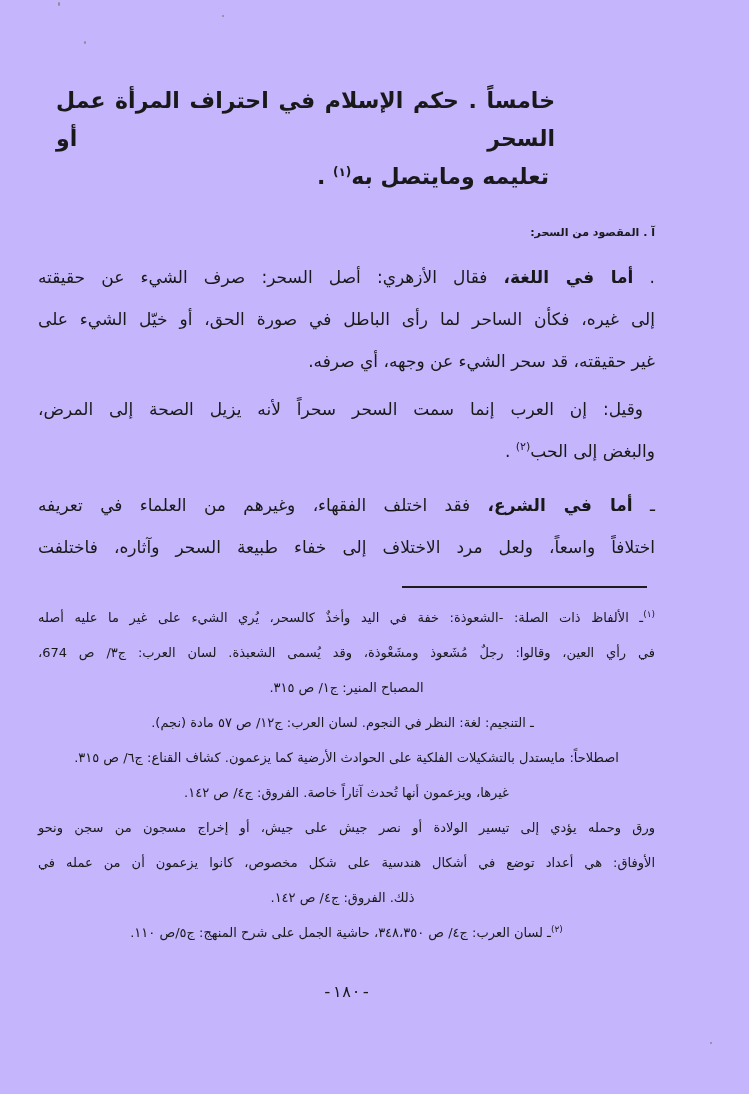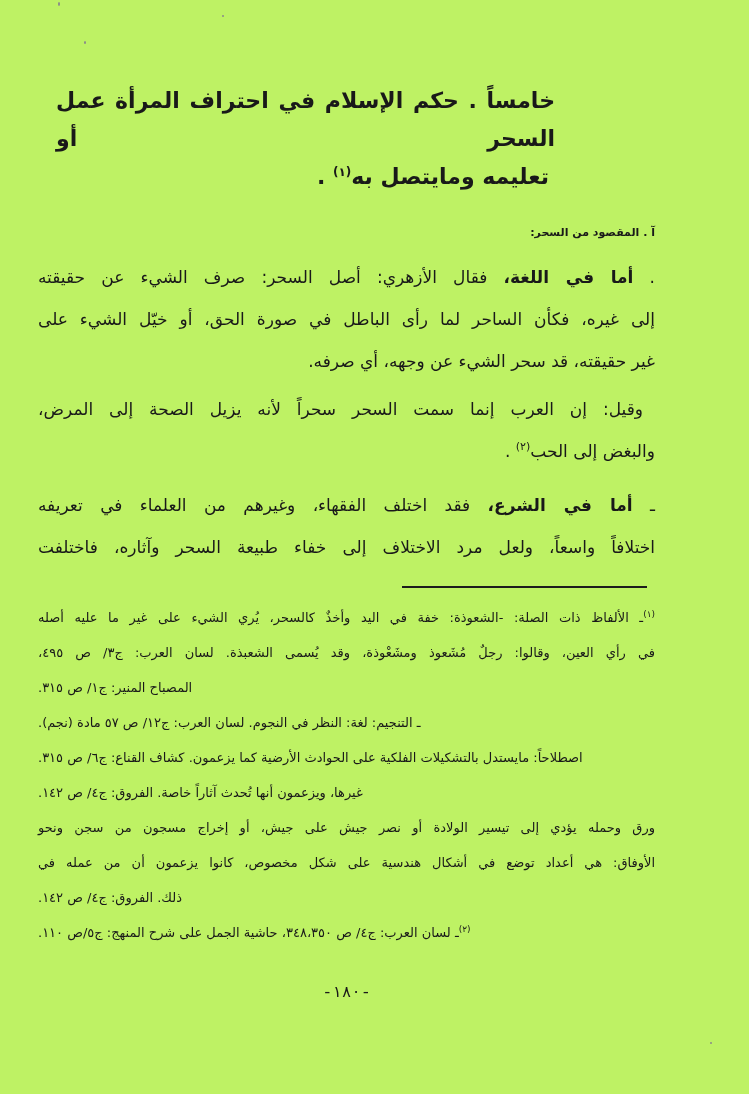--- a/index.html
+++ b/index.html
@@ -8,7 +8,7 @@
     width: 749px;
     height: 1094px;
     margin: 0;
-    background: #bef264;
+    background: #c4b5fd;
     color: #191919;
     font-family: "DejaVu Sans", sans-serif;
     direction: rtl;

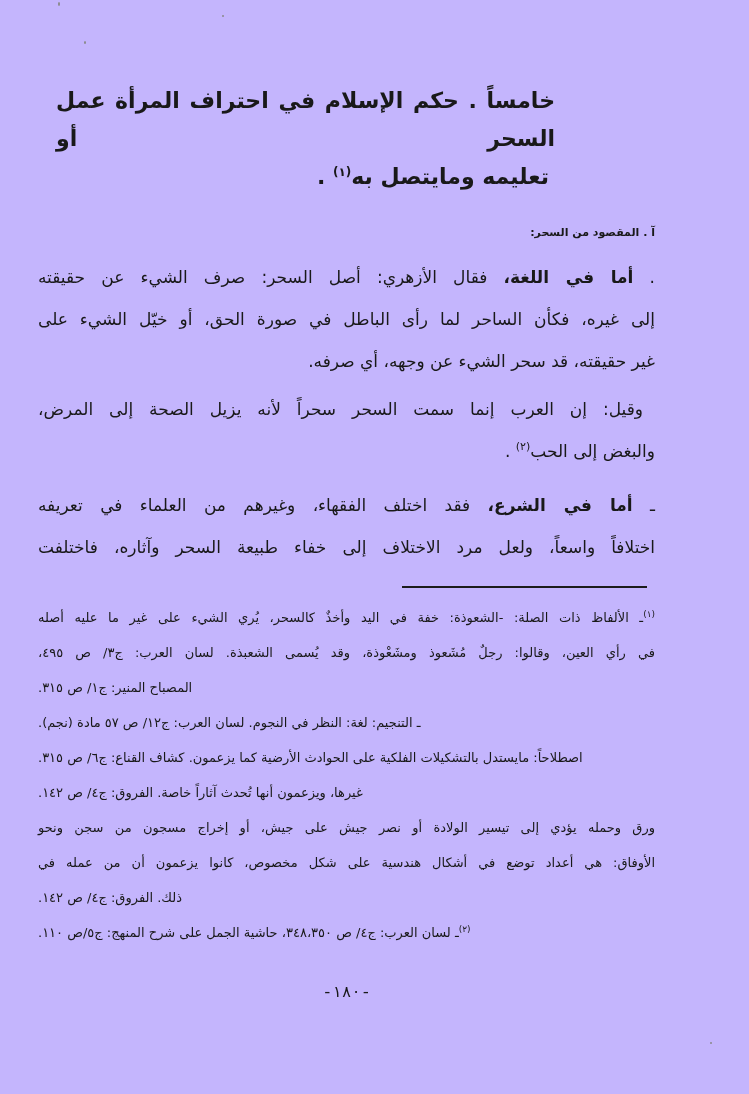--- a/index.html
+++ b/index.html
@@ -123,7 +123,7 @@
 
     <div class="footnotes">
       <div class="fn-line j"><sup>(١)</sup><span>ـ الألفاظ ذات الصلة: -الشعوذة: خفة في اليد وأخذٌ كالسحر، يُري الشيء على غير  ما عليه أصله</span></div>
-      <div class="fn-line j">في رأي العين، وقالوا: رجلٌ مُشَعوذ ومشَعْوذة، وقد يُسمى الشعبذة. لسان العرب: ج٣/ ص ٤٩٥،</div>
+      <div class="fn-line j">في رأي العين، وقالوا: رجلٌ مُشَعوذ ومشَعْوذة، وقد يُسمى الشعبذة. لسان العرب: ج٣/ ص 674،</div>
       <div class="fn-line r">المصباح المنير: ج١/ ص ٣١٥.</div>
       <div class="fn-line r ind">ـ التنجيم: لغة: النظر في النجوم. لسان العرب: ج١٢/ ص ٥٧ مادة (نجم).</div>
       <div class="fn-line r">اصطلاحاً: مايستدل بالتشكيلات الفلكية على الحوادث الأرضية كما يزعمون. كشاف القناع: ج٦/ ص ٣١٥.</div>

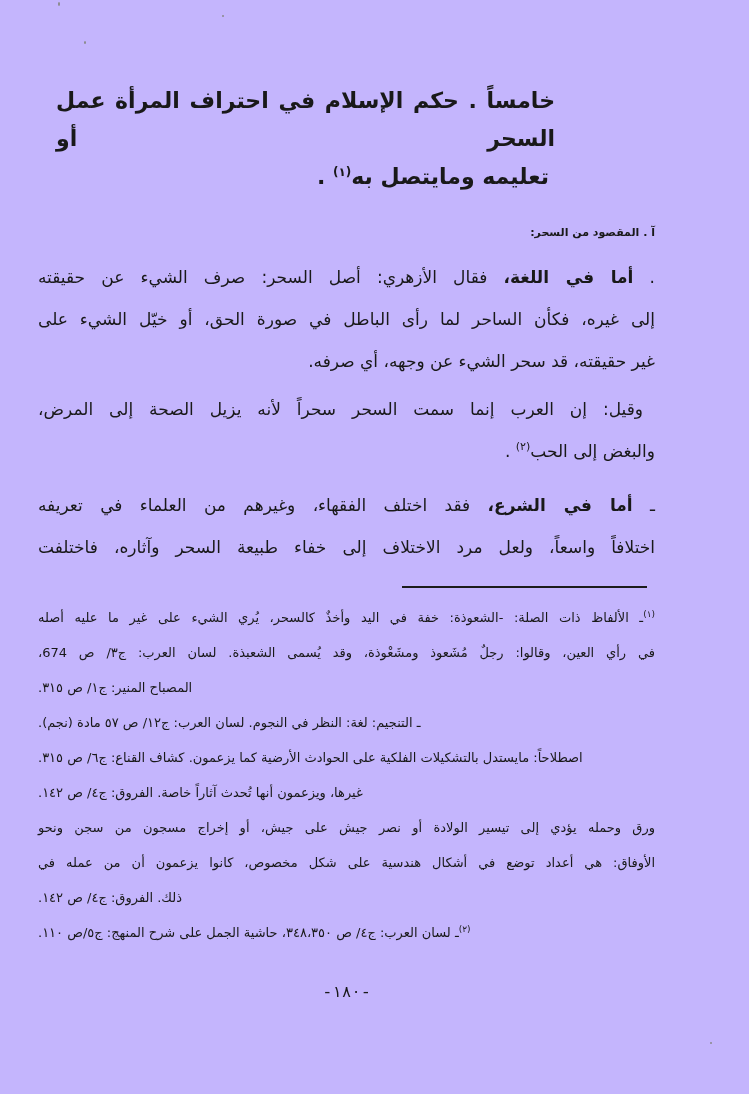--- a/index.html
+++ b/index.html
@@ -64,7 +64,7 @@
   .footnotes { margin-top: 12px; font-size: 13px; line-height: 35px; }
   .footnotes sup { font-size: 9px; vertical-align: super; line-height: 0; }
   .fn-line.j { text-align: justify; text-align-last: justify; }
-  .fn-line.r { text-align: left; }
+  .fn-line.r { text-align: center; }
   .fn-line.ind { padding-right: 8px; }
 
   

